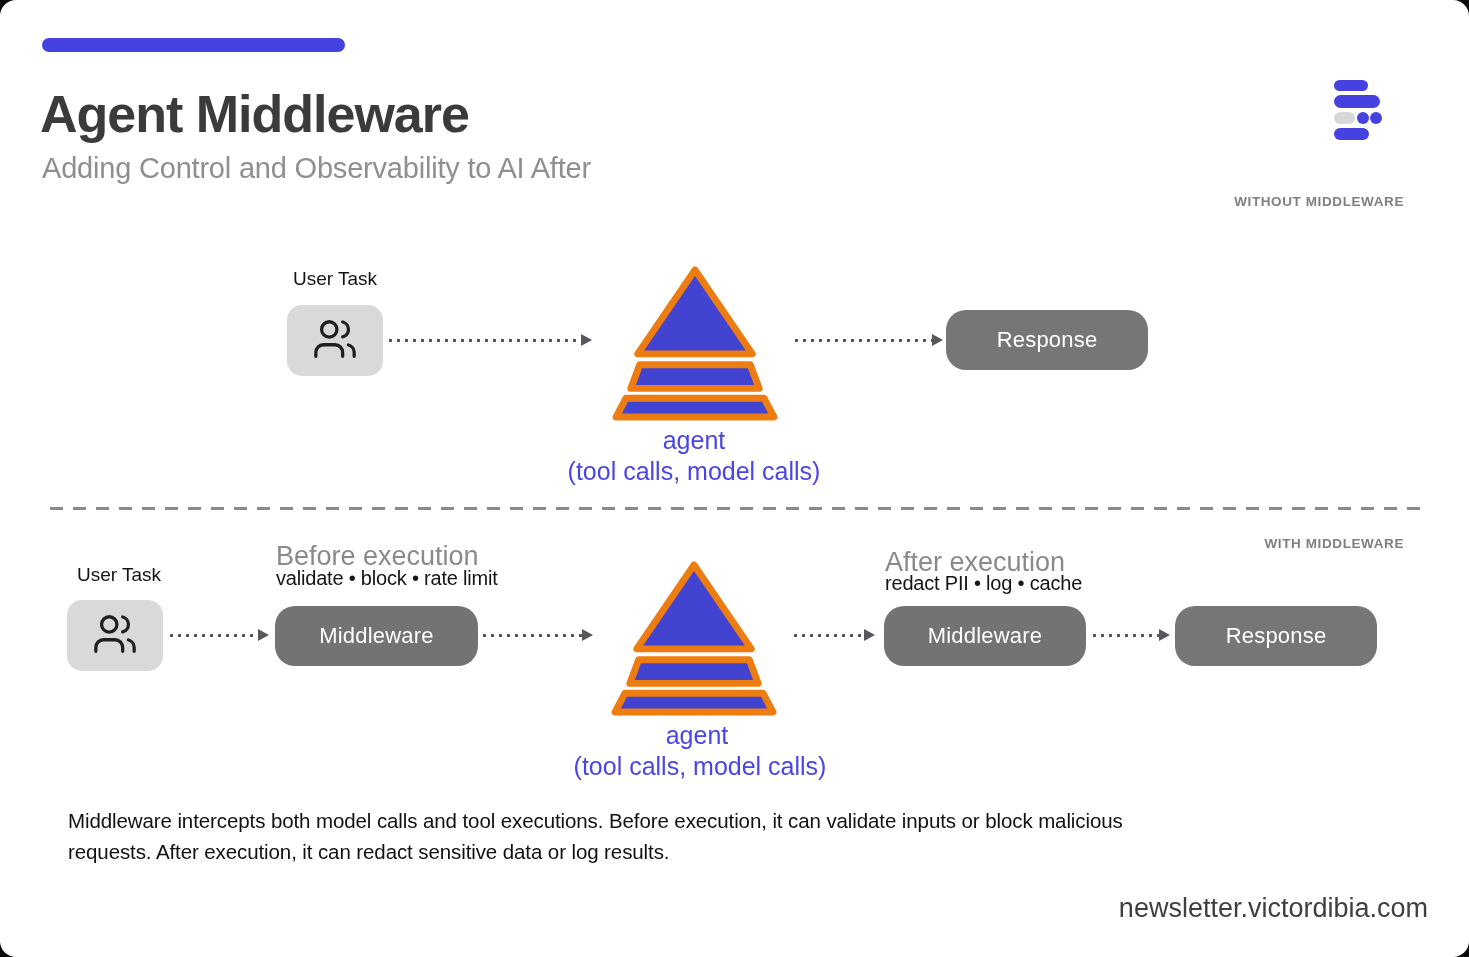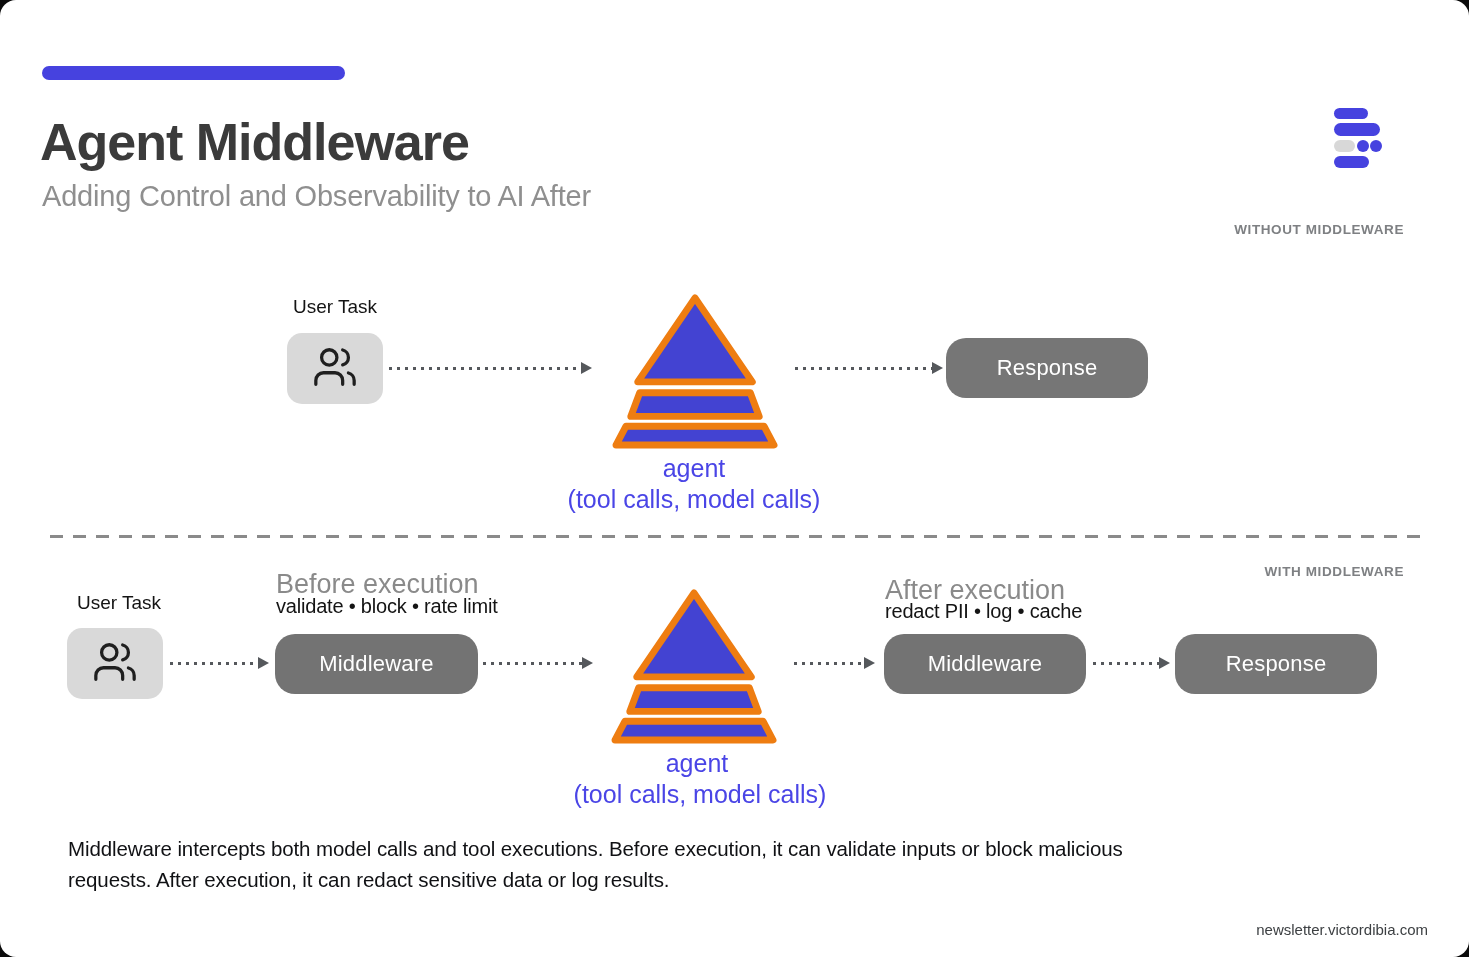--- a/index.html
+++ b/index.html
@@ -6,7 +6,7 @@
   body{font-family:"Liberation Sans","DejaVu Sans",sans-serif;}
   #canvas{position:relative;width:1469px;height:957px;background:#ffffff;border-radius:16px;overflow:hidden;}
 
-  .abs{position:absolute;margin-top:28px;}
+  .abs{position:absolute;}
 
   
   .accent-bar{left:42px;top:38px;width:303px;height:14px;border-radius:7px;background:#4642df;}

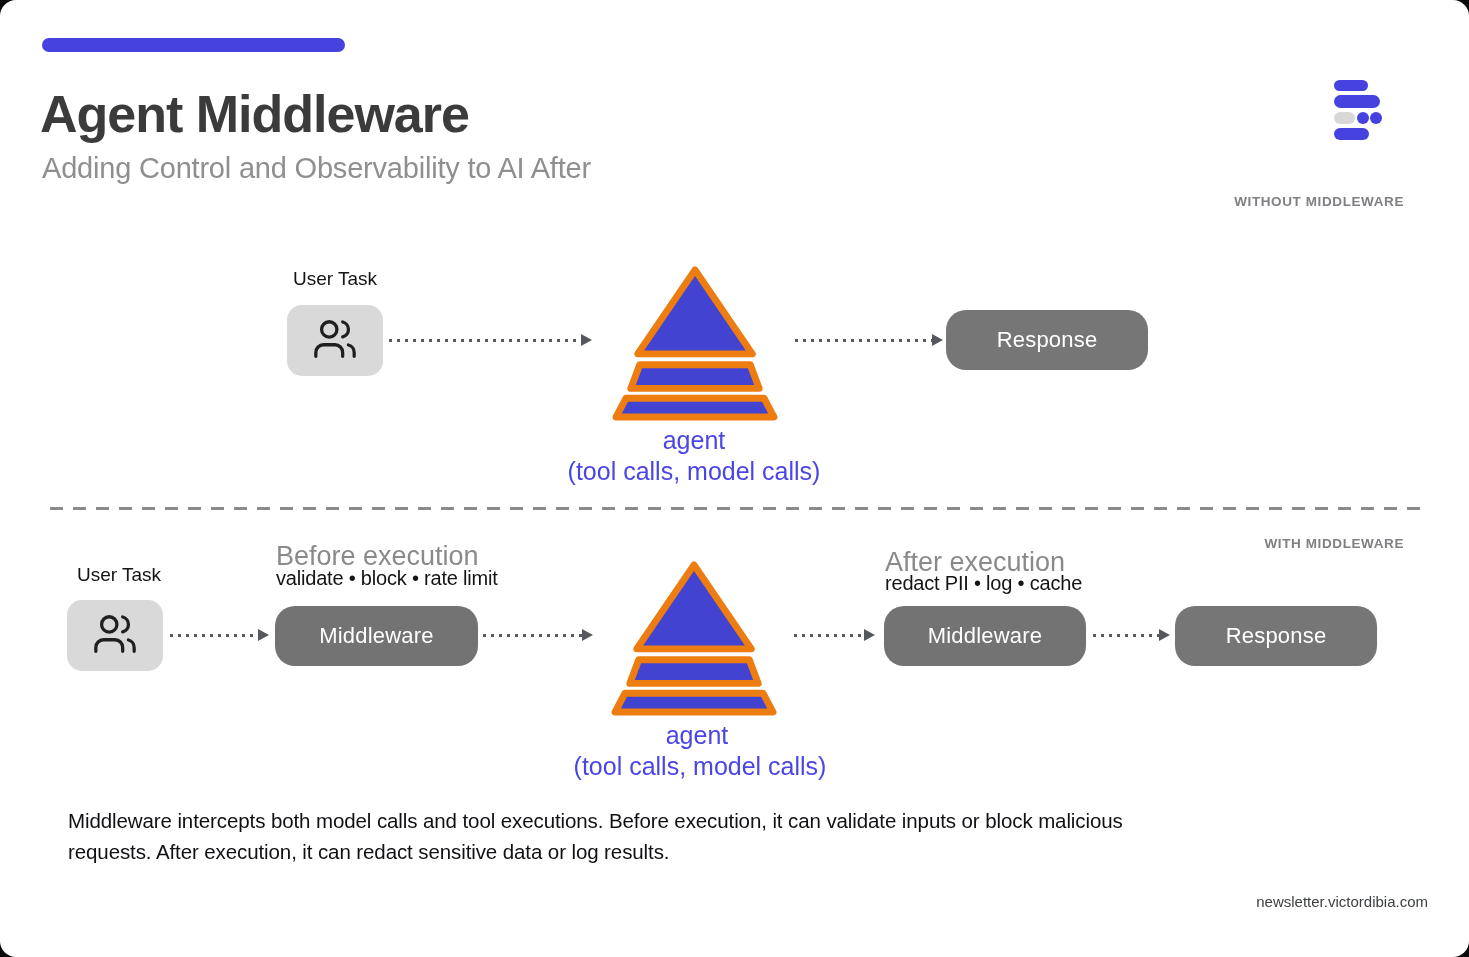--- a/index.html
+++ b/index.html
@@ -52,7 +52,7 @@
 
   
   .description{left:68px;top:806px;width:1062px;font-size:20.5px;line-height:30.5px;color:#101114;font-weight:500;letter-spacing:-0.1px;}
-  .site{right:41px;top:893px;font-size:15px;color:#3d4043;font-weight:400;}
+  .site{right:41px;top:893px;font-size:27px;color:#3d4043;font-weight:400;}
 </style>
 </head>
 <body>

